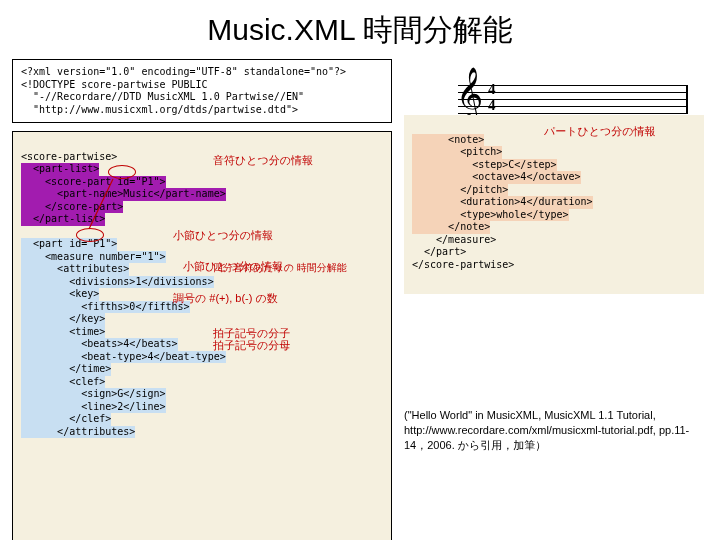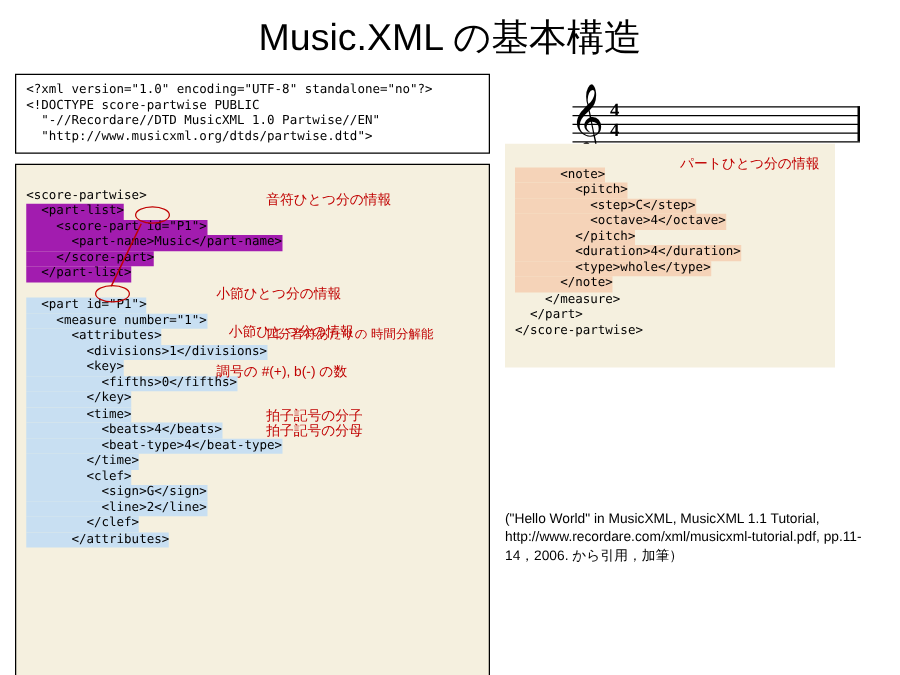--- a/index.html
+++ b/index.html
@@ -93,7 +93,7 @@
 </head>
 <body>
 
-<h1 class="title">Music.XML の基本構造</h1>
+<h1 class="title">Music.XML 時間分解能</h1>
 
 <div class="content">
 

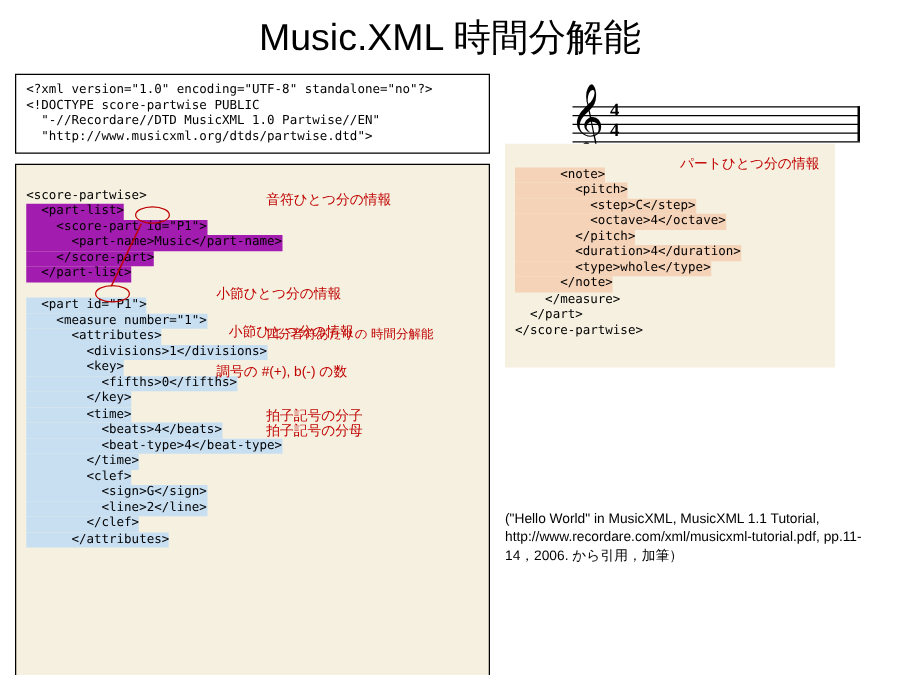--- a/index.html
+++ b/index.html
@@ -41,7 +41,7 @@
     position: absolute;
     left: 404px;
     top: 115px;
-    width: 264px;
+    width: 300px;
     border-left: none;
     background: #f5f0df;
     font-family: "MS Gothic", monospace;

